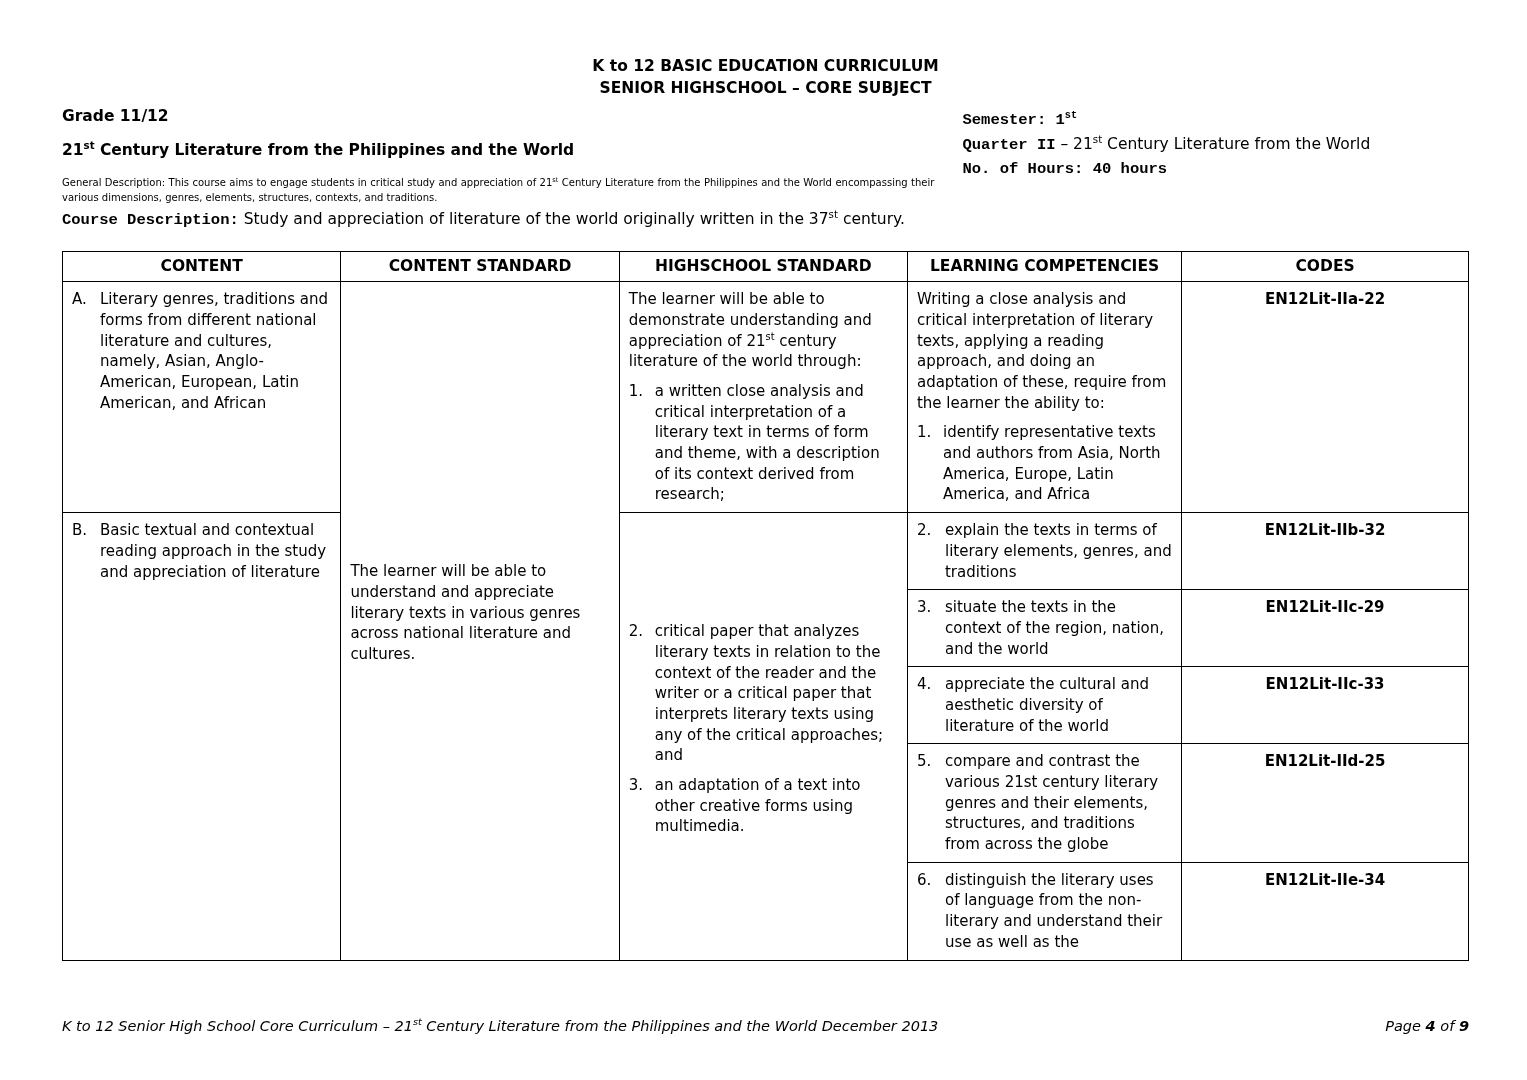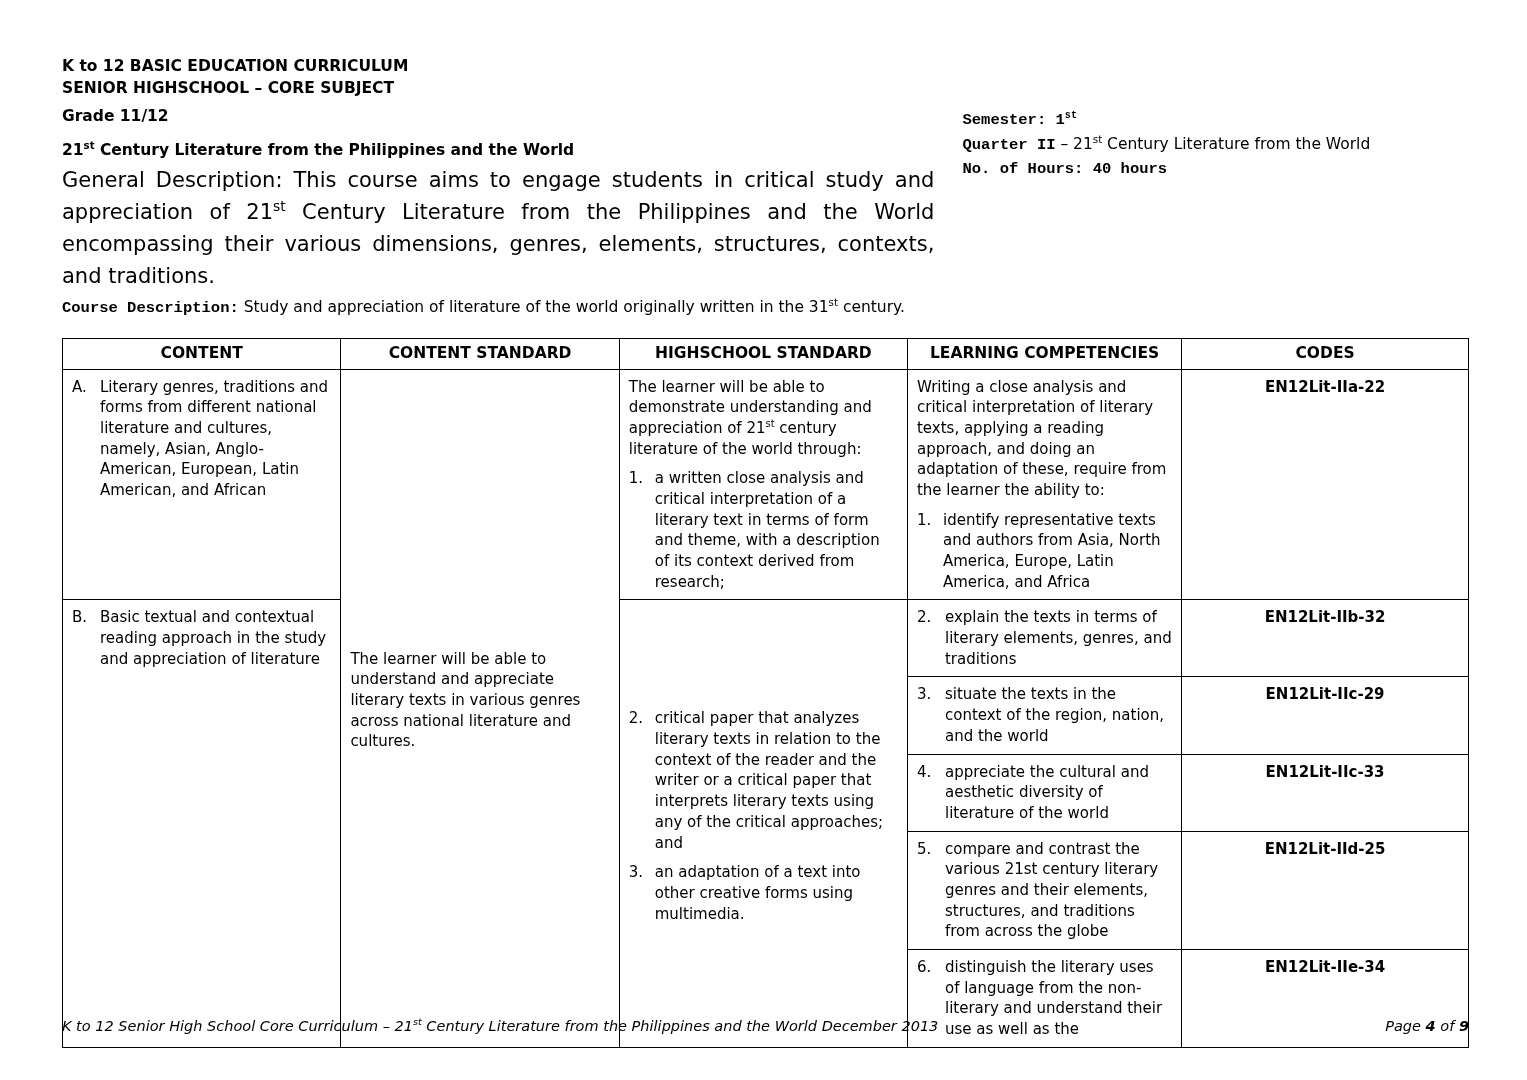--- a/index.html
+++ b/index.html
@@ -24,6 +24,7 @@
     position: relative;
   }
   .doc-header {
+    text-align: center;
     font-weight: bold;
     line-height: 1.42;
     font-size: 15.5px;

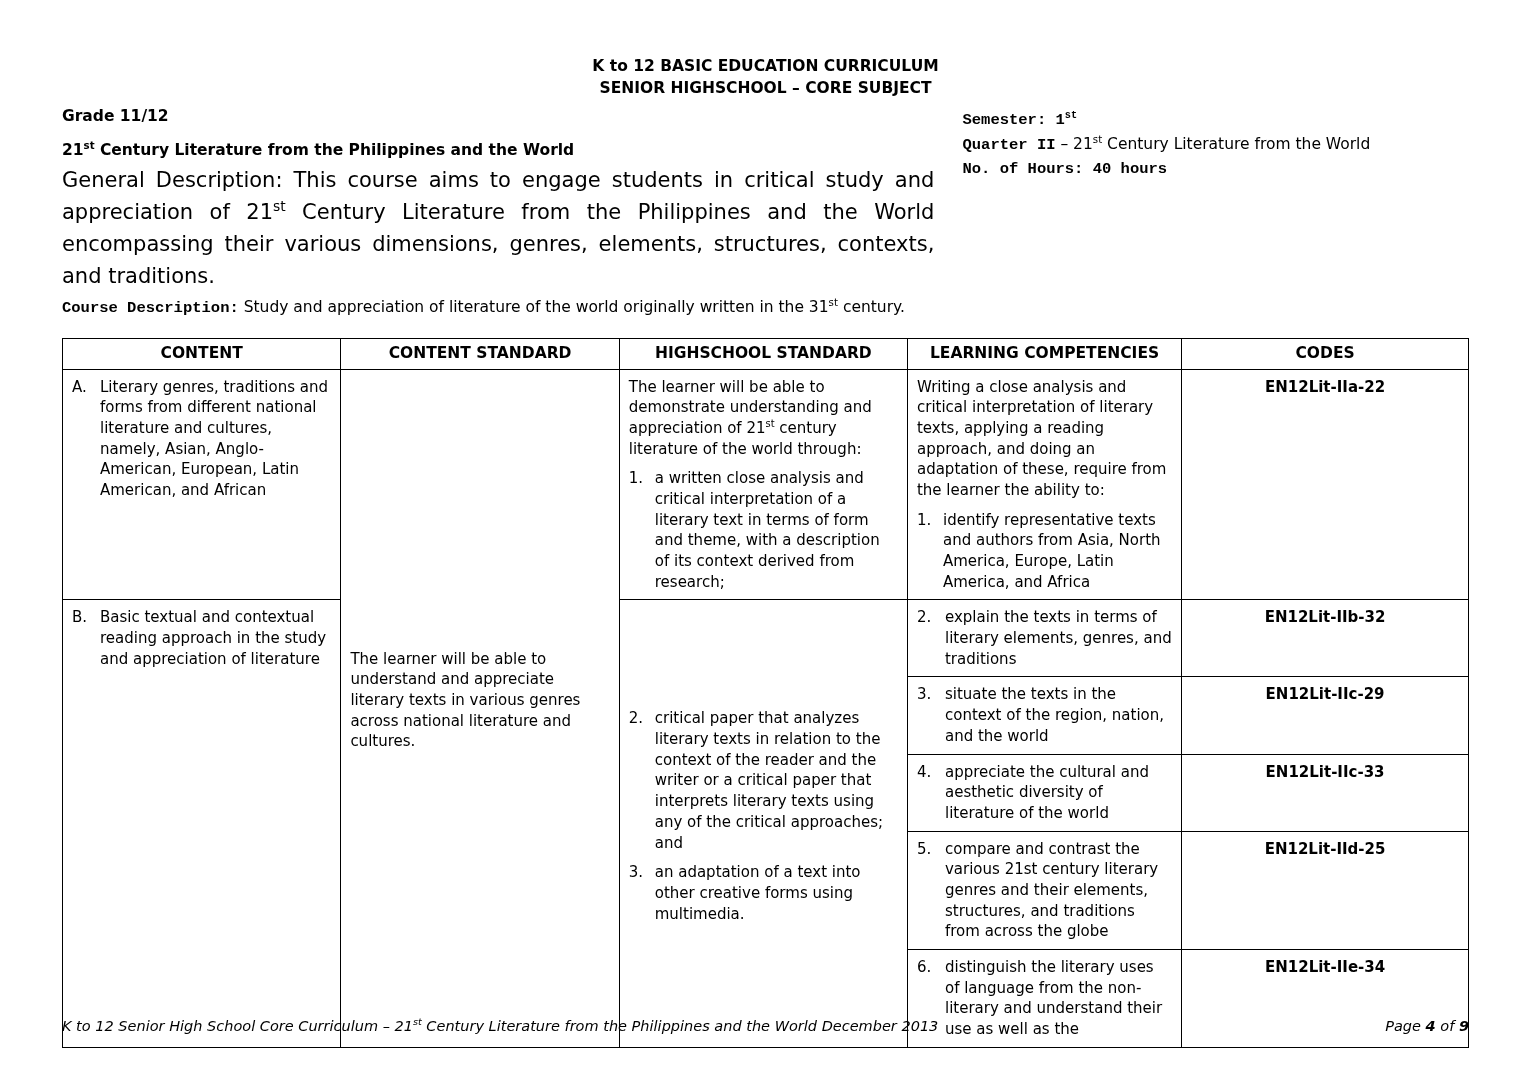--- a/index.html
+++ b/index.html
@@ -57,10 +57,10 @@
     margin-top: 16px;
   }
   .gen-desc {
-    margin-top: 6px;
+    margin-top: 16px;
     text-align: justify;
     line-height: 1.52;
-    font-size: 21px;
+    font-size: 10px;
   }
   .course-desc {
     margin-top: 3px;

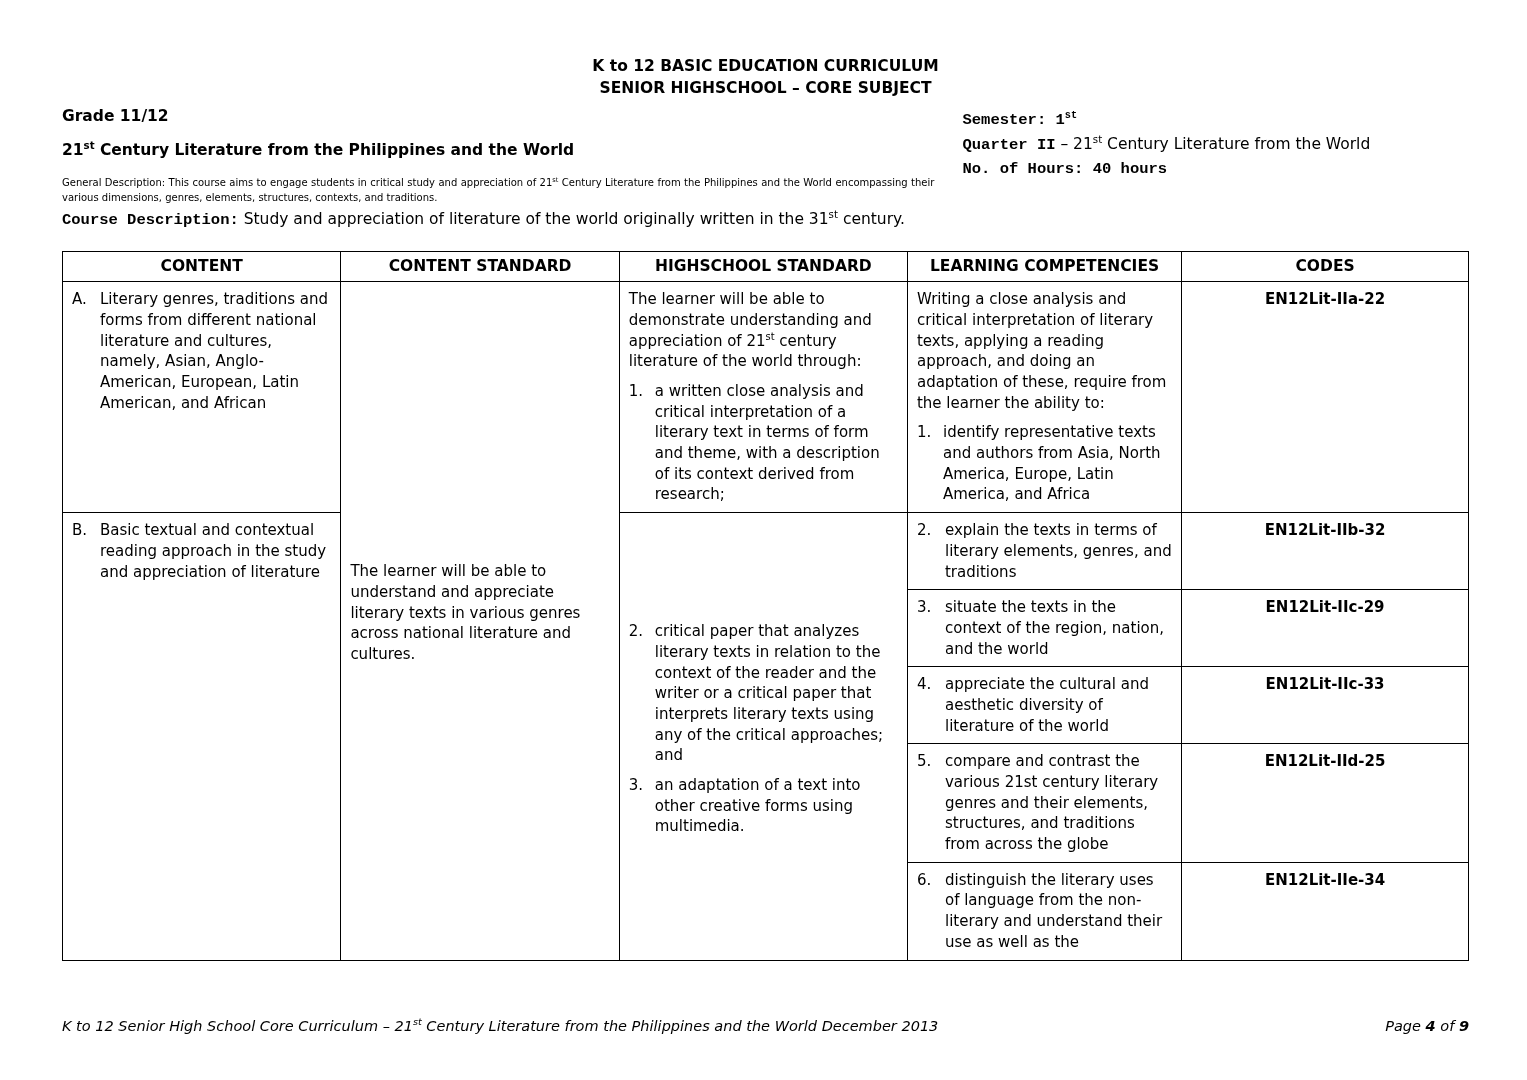--- a/index.html
+++ b/index.html
@@ -150,7 +150,7 @@
       <div class="grade">Grade 11/12</div>
       <div class="course-title"><span>21</span><sup>st</sup><span> Century Literature from the Philippines and the World</span></div>
       <div class="gen-desc"><span>General Description:</span><span> This course aims to engage students in critical study and appreciation of 21</span><sup>st</sup><span> Century Literature from the Philippines and the World encompassing their various dimensions, genres, elements, structures, contexts, and traditions.</span></div>
-      <div class="course-desc"><span class="b">Course Description:</span><span> Study and appreciation of literature of the world originally written in the 31</span><sup>st</sup><span> century.</span></div>
+      <div class="course-desc"><span class="b">Course Description:</span><span> Study and appreciation of literature of the world originally written in the 37</span><sup>st</sup><span> century.</span></div>
     </div>
     <div class="meta-right">
       <div><span class="b">Semester: 1</span><sup class="b">st</sup></div>

